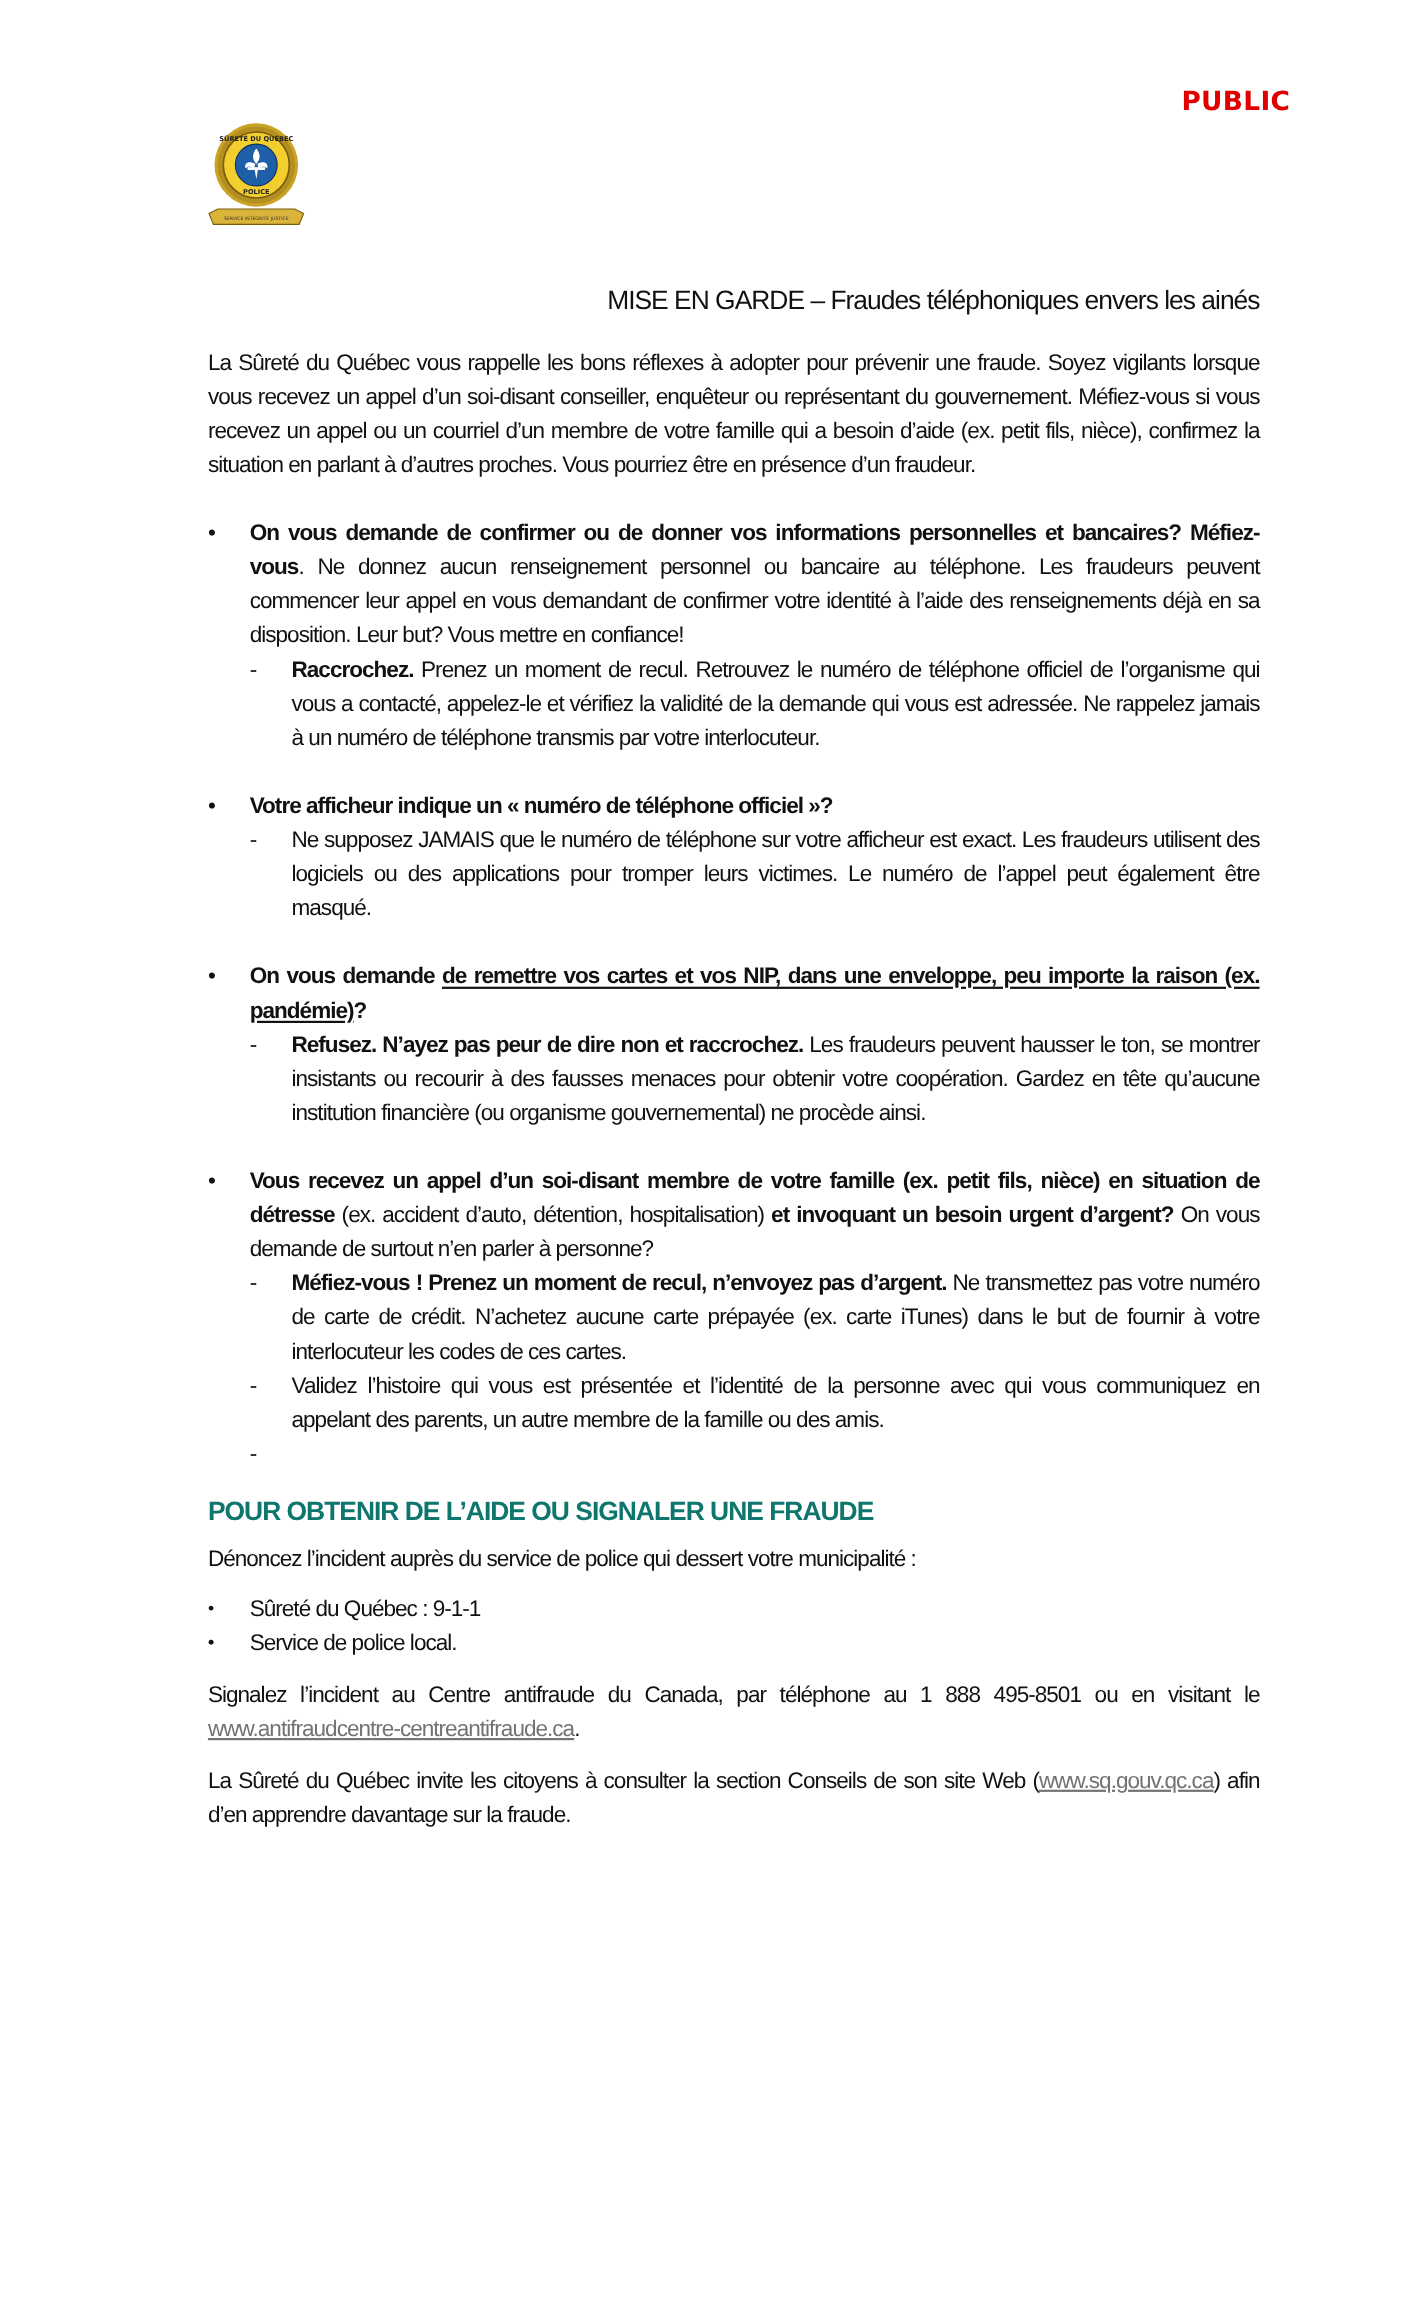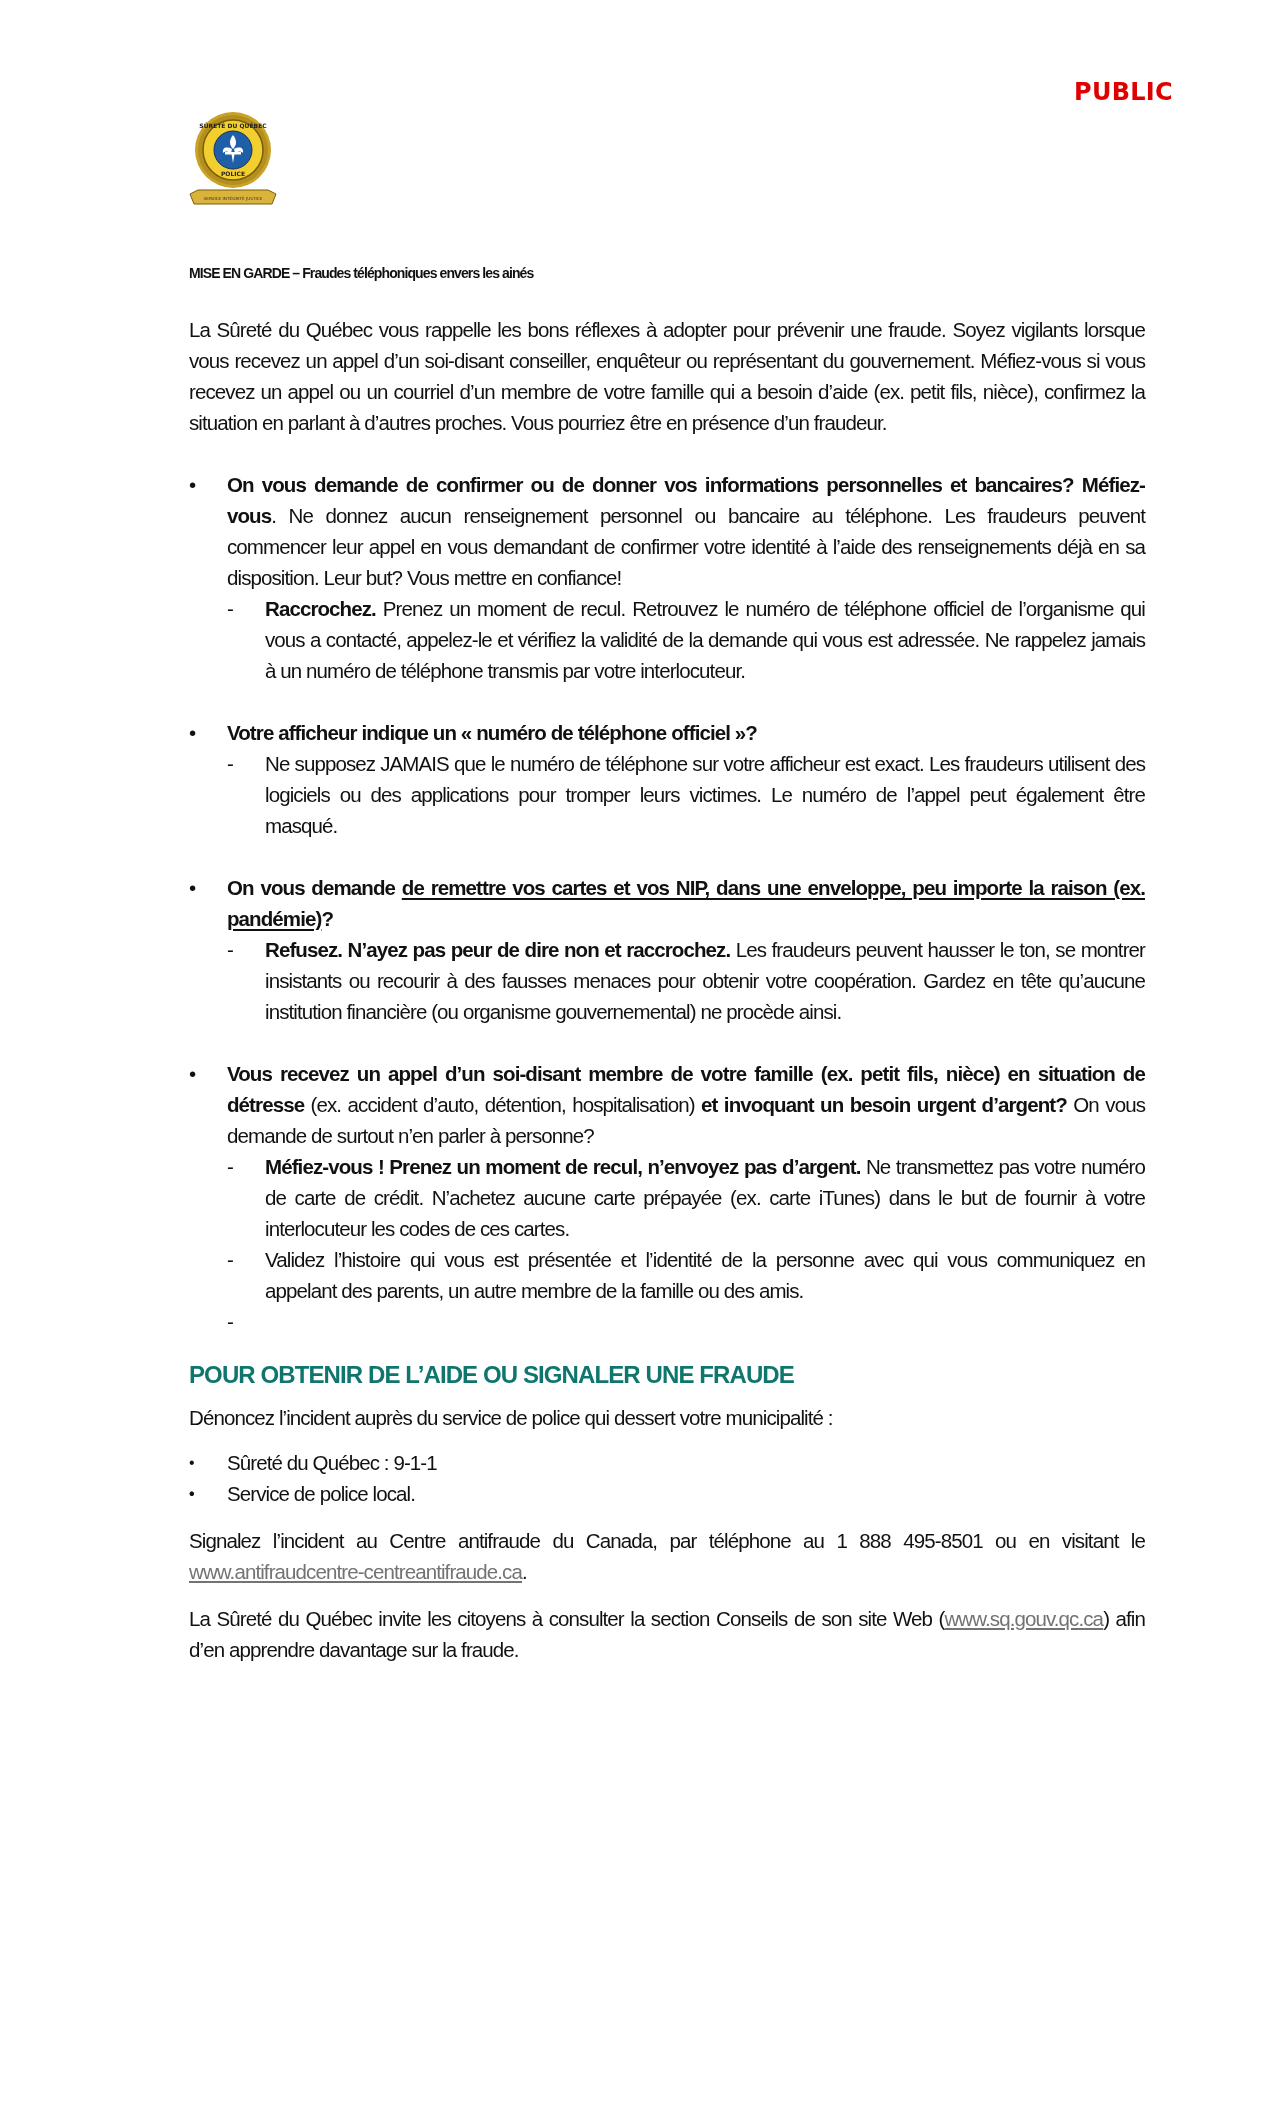--- a/index.html
+++ b/index.html
@@ -11,7 +11,7 @@
   .logo { position: absolute; left: 188px; top: 108px; width: 90px; height: 102px; }
   .content { position: absolute; left: 189px; top: 258px; width: 956px;
          font-size: 20.5px; line-height: 31px; letter-spacing: -0.9px; word-spacing: 0px; }
-  h1.title { margin: 0; font-size: 14px; line-height: 31px; font-weight: bold; letter-spacing: -0.9px; }
+  h1.title { margin: 0; font-size: 24px; line-height: 31px; font-weight: normal; letter-spacing: -0.9px; text-align: right; }
   p { margin: 0; text-align: justify; }
   .intro { margin-top: 25px; }
   .bullets { list-style: none; margin: 0; padding: 0; }

